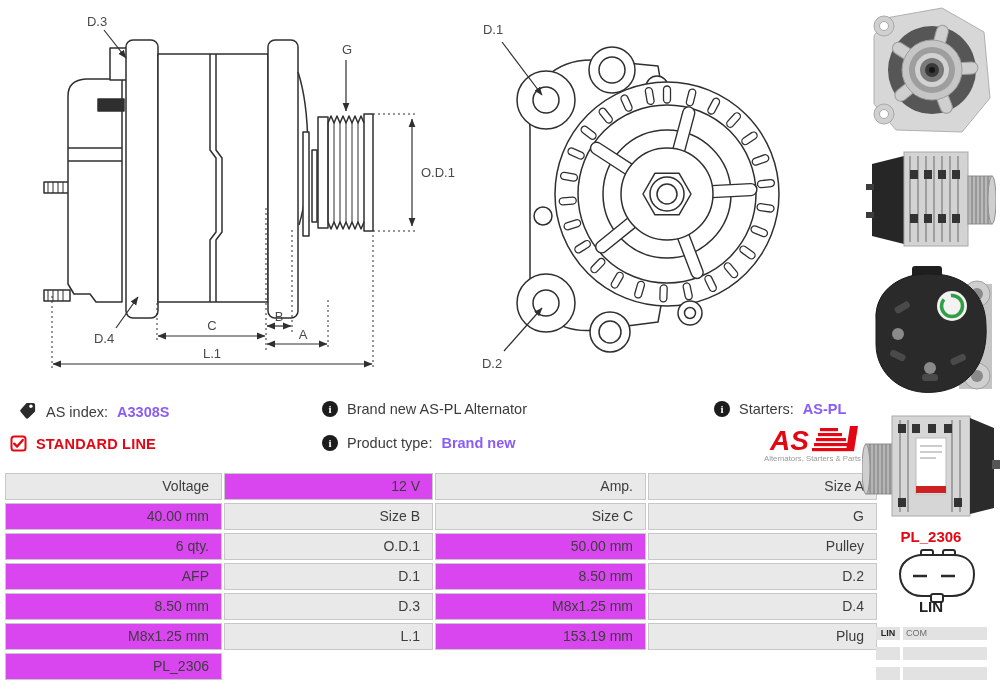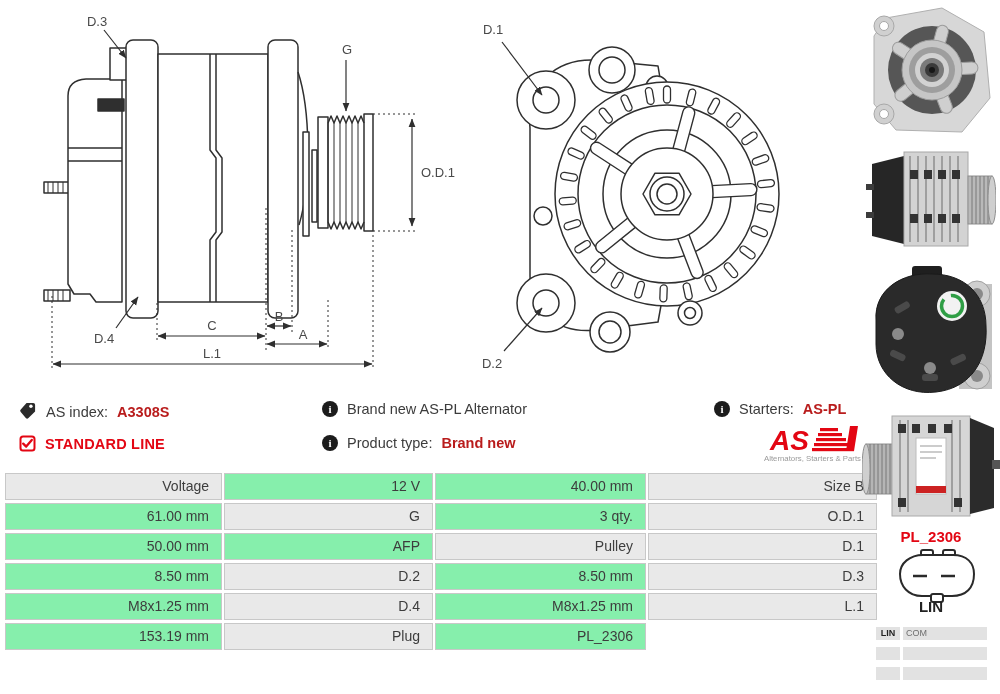--- a/index.html
+++ b/index.html
@@ -8,7 +8,7 @@
   .abs{position:absolute;}
   
   .info-item{display:flex;align-items:flex-end;gap:9px;font-size:14.5px;white-space:nowrap;}
-  .info-item b{color:#b91c1c;}
+  .info-item b{color:#8b5cf6;}
   .badge-red{color:var(--accent-red);font-weight:bold;letter-spacing:.2px;}
   .info-icon{width:16px;height:16px;border-radius:50%;background:#1c1c1c;color:#fff;
              font-size:11px;font-weight:bold;text-align:center;line-height:16px;

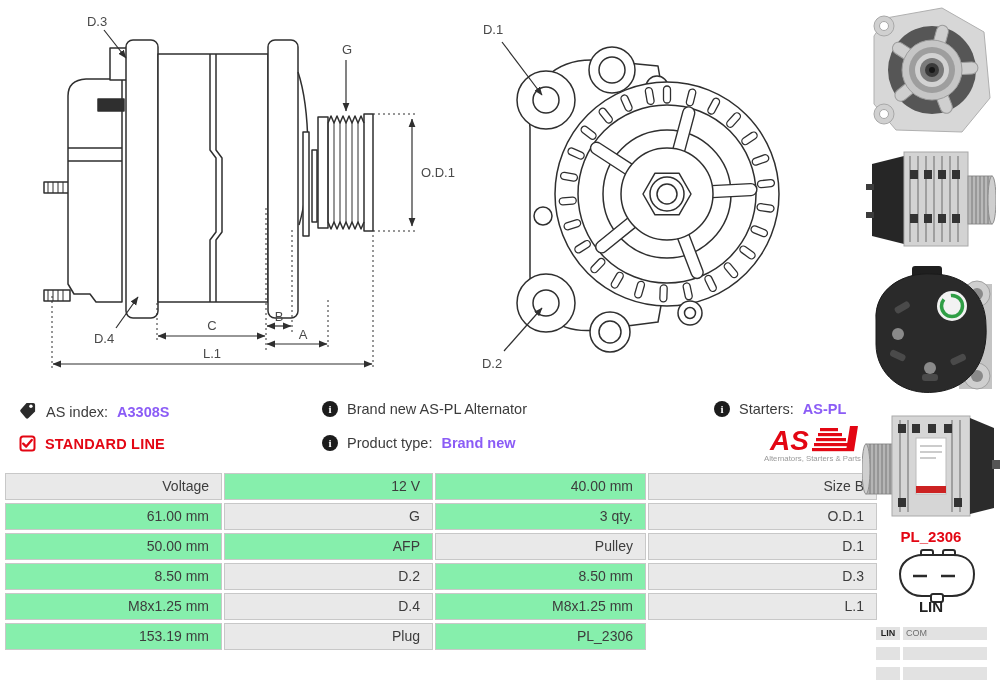--- a/index.html
+++ b/index.html
@@ -203,7 +203,7 @@
     <b>A3308S</b>
   </div>
 
-  <div class="abs info-item" style="left:19px;top:435px">
+  <div class="abs info-item" style="left:10px;top:435px">
     <svg width="17" height="17" viewBox="0 0 17 17">
       <rect x="1.5" y="1.5" width="14" height="14" rx="2.5" fill="none" stroke="#e30613" stroke-width="2"></rect>
       <path d="M4.2,8.6 L7.2,11.6 L12.8,5" fill="none" stroke="#e30613" stroke-width="2.3" stroke-linecap="round" stroke-linejoin="round"></path>

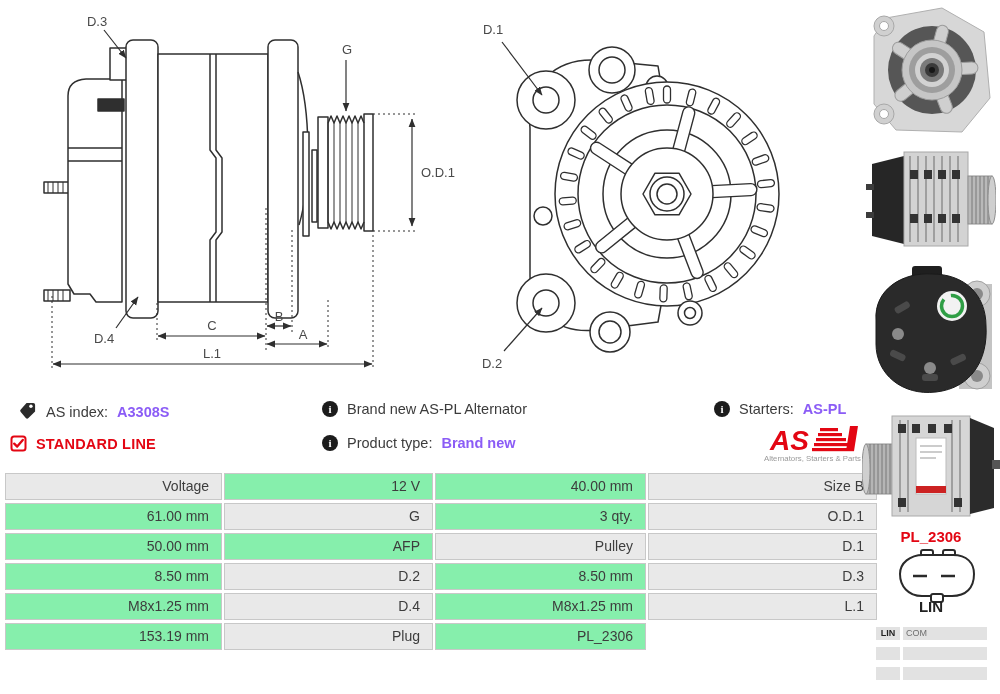--- a/index.html
+++ b/index.html
@@ -20,7 +20,7 @@
              box-sizing:border-box;font-size:14px;color:#3d3d3d;
              border:1px solid var(--cell-border);}
   .spec-label{background:var(--label-cell-bg);}
-  .spec-value{background:#86efac;}
+  .spec-value{background:#d946ef;}
   
   .plug-code{left:862px;top:528px;width:138px;text-align:center;font-size:15px;
              font-weight:bold;color:var(--accent-red);}

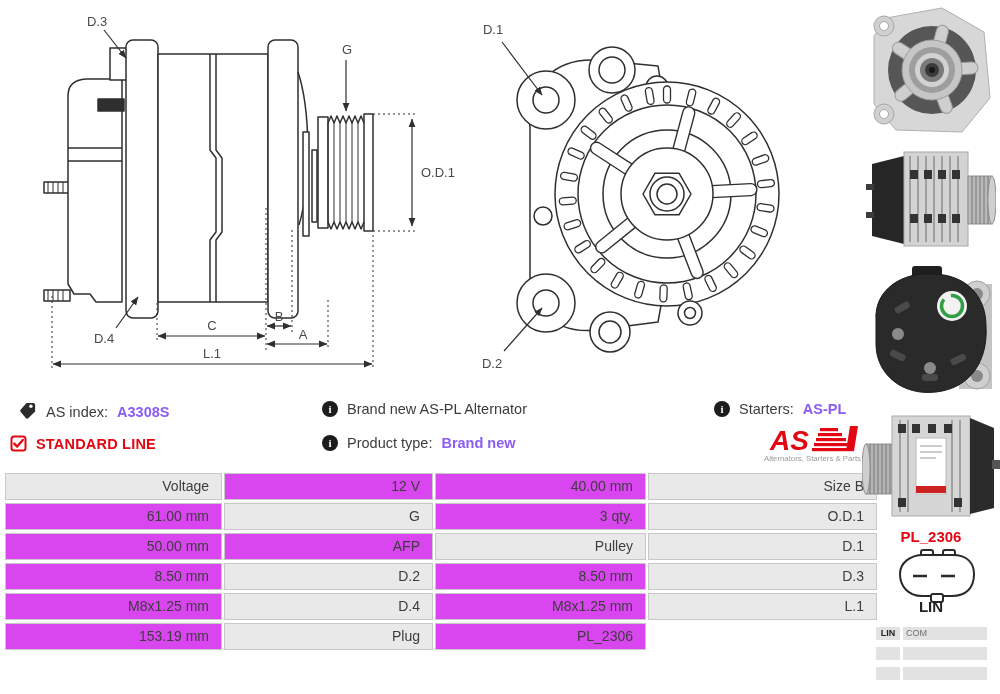--- a/index.html
+++ b/index.html
@@ -244,6 +244,7 @@
   <div class="spec-table">
     <div class="spec-cell spec-label">Voltage</div>
     <div class="spec-cell spec-value">12 V</div>
+    <div class="spec-cell spec-label">Amp.</div>
 
     <div class="spec-cell spec-value">40.00 mm</div>
     <div class="spec-cell spec-label">Size B</div>

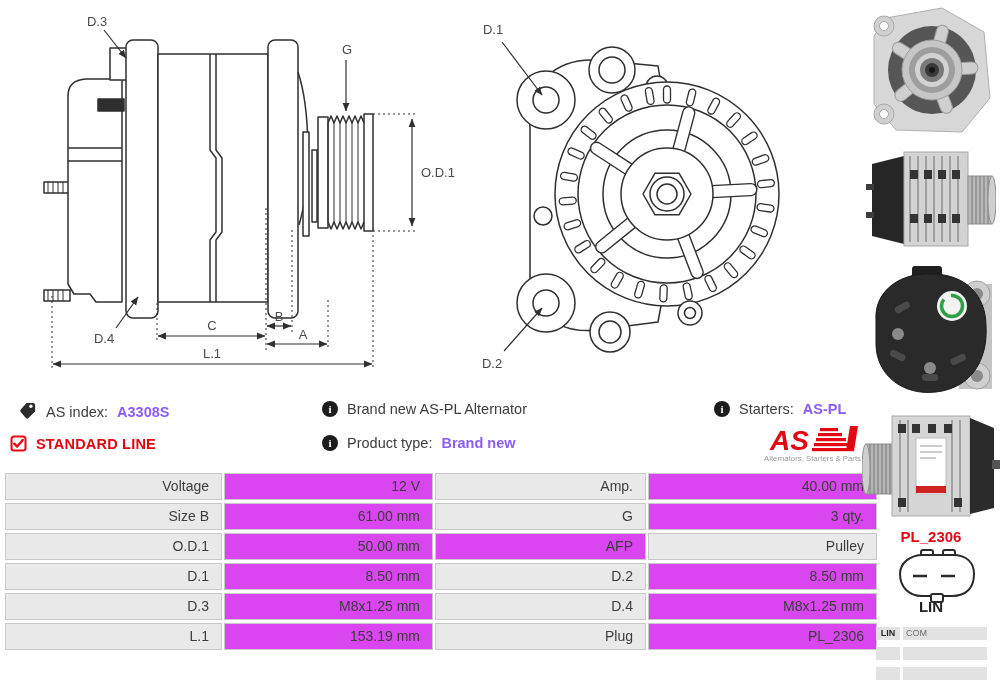--- a/index.html
+++ b/index.html
@@ -246,6 +246,7 @@
     <div class="spec-cell spec-value">12 V</div>
     <div class="spec-cell spec-label">Amp.</div>
 
+    <div class="spec-cell spec-label">Size A</div>
     <div class="spec-cell spec-value">40.00 mm</div>
     <div class="spec-cell spec-label">Size B</div>
 

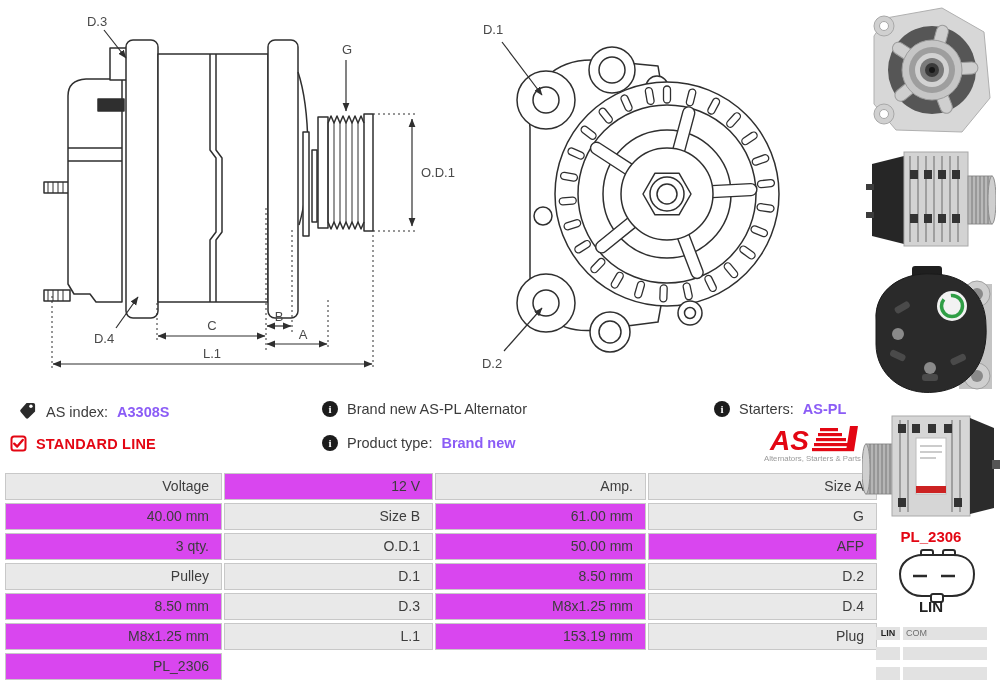--- a/index.html
+++ b/index.html
@@ -250,6 +250,7 @@
     <div class="spec-cell spec-value">40.00 mm</div>
     <div class="spec-cell spec-label">Size B</div>
 
+    <div class="spec-cell spec-label">Size C</div>
     <div class="spec-cell spec-value">61.00 mm</div>
     <div class="spec-cell spec-label">G</div>
     <div class="spec-cell spec-value">3 qty.</div>

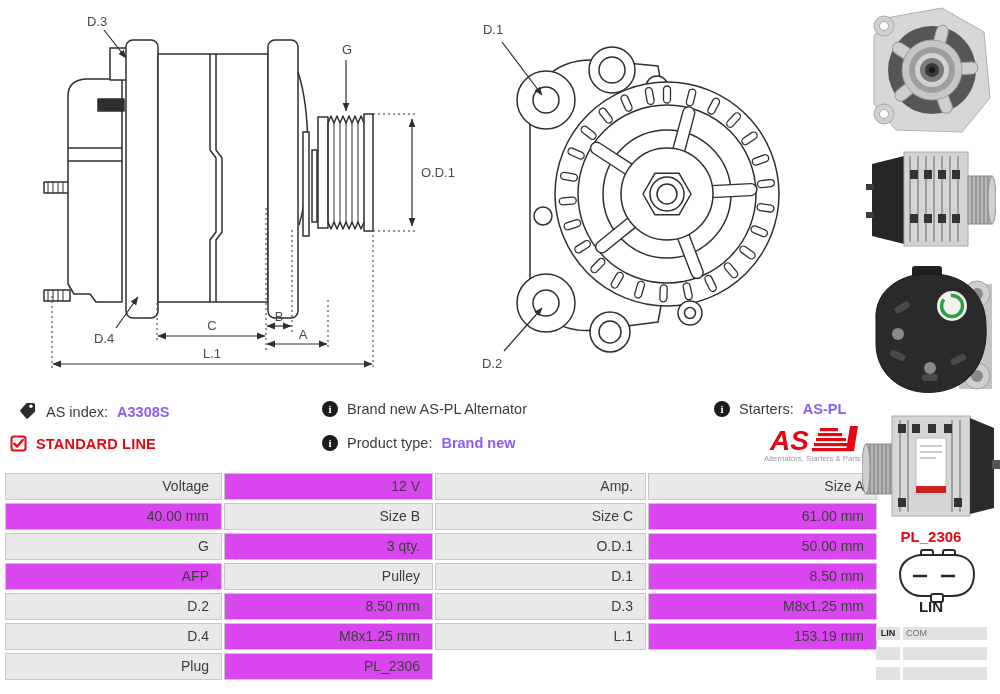--- a/index.html
+++ b/index.html
@@ -251,7 +251,6 @@
     <div class="spec-cell spec-label">Size B</div>
 
     <div class="spec-cell spec-label">Size C</div>
-    <div class="spec-cell spec-value">61.00 mm</div>
     <div class="spec-cell spec-label">G</div>
     <div class="spec-cell spec-value">3 qty.</div>
 

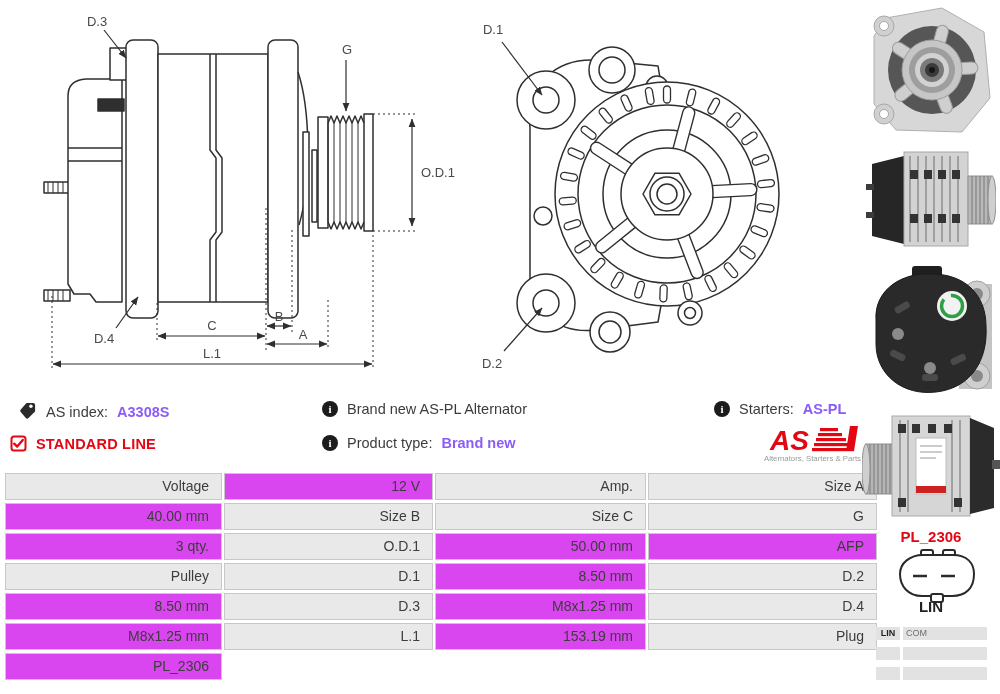--- a/index.html
+++ b/index.html
@@ -252,7 +252,7 @@
 
     <div class="spec-cell spec-label">Size C</div>
     <div class="spec-cell spec-label">G</div>
-    <div class="spec-cell spec-value">3 qty.</div>
+    <div class="spec-cell spec-value">6 qty.</div>
 
     <div class="spec-cell spec-label">O.D.1</div>
     <div class="spec-cell spec-value">50.00 mm</div>

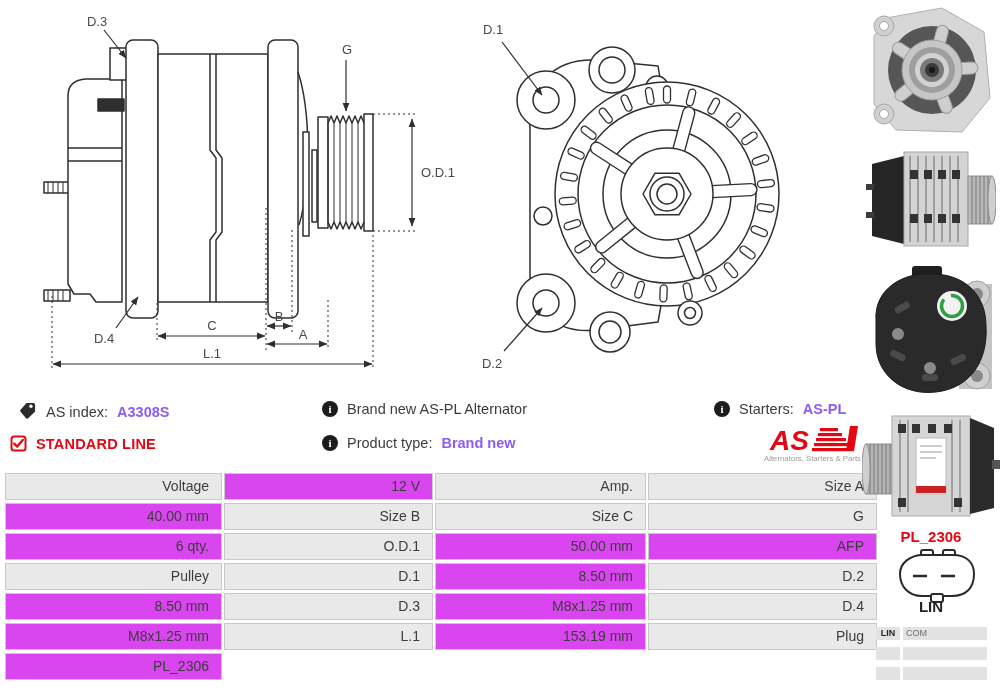--- a/index.html
+++ b/index.html
@@ -256,8 +256,8 @@
 
     <div class="spec-cell spec-label">O.D.1</div>
     <div class="spec-cell spec-value">50.00 mm</div>
+    <div class="spec-cell spec-label">Pulley</div>
     <div class="spec-cell spec-value">AFP</div>
-    <div class="spec-cell spec-label">Pulley</div>
 
     <div class="spec-cell spec-label">D.1</div>
     <div class="spec-cell spec-value">8.50 mm</div>

